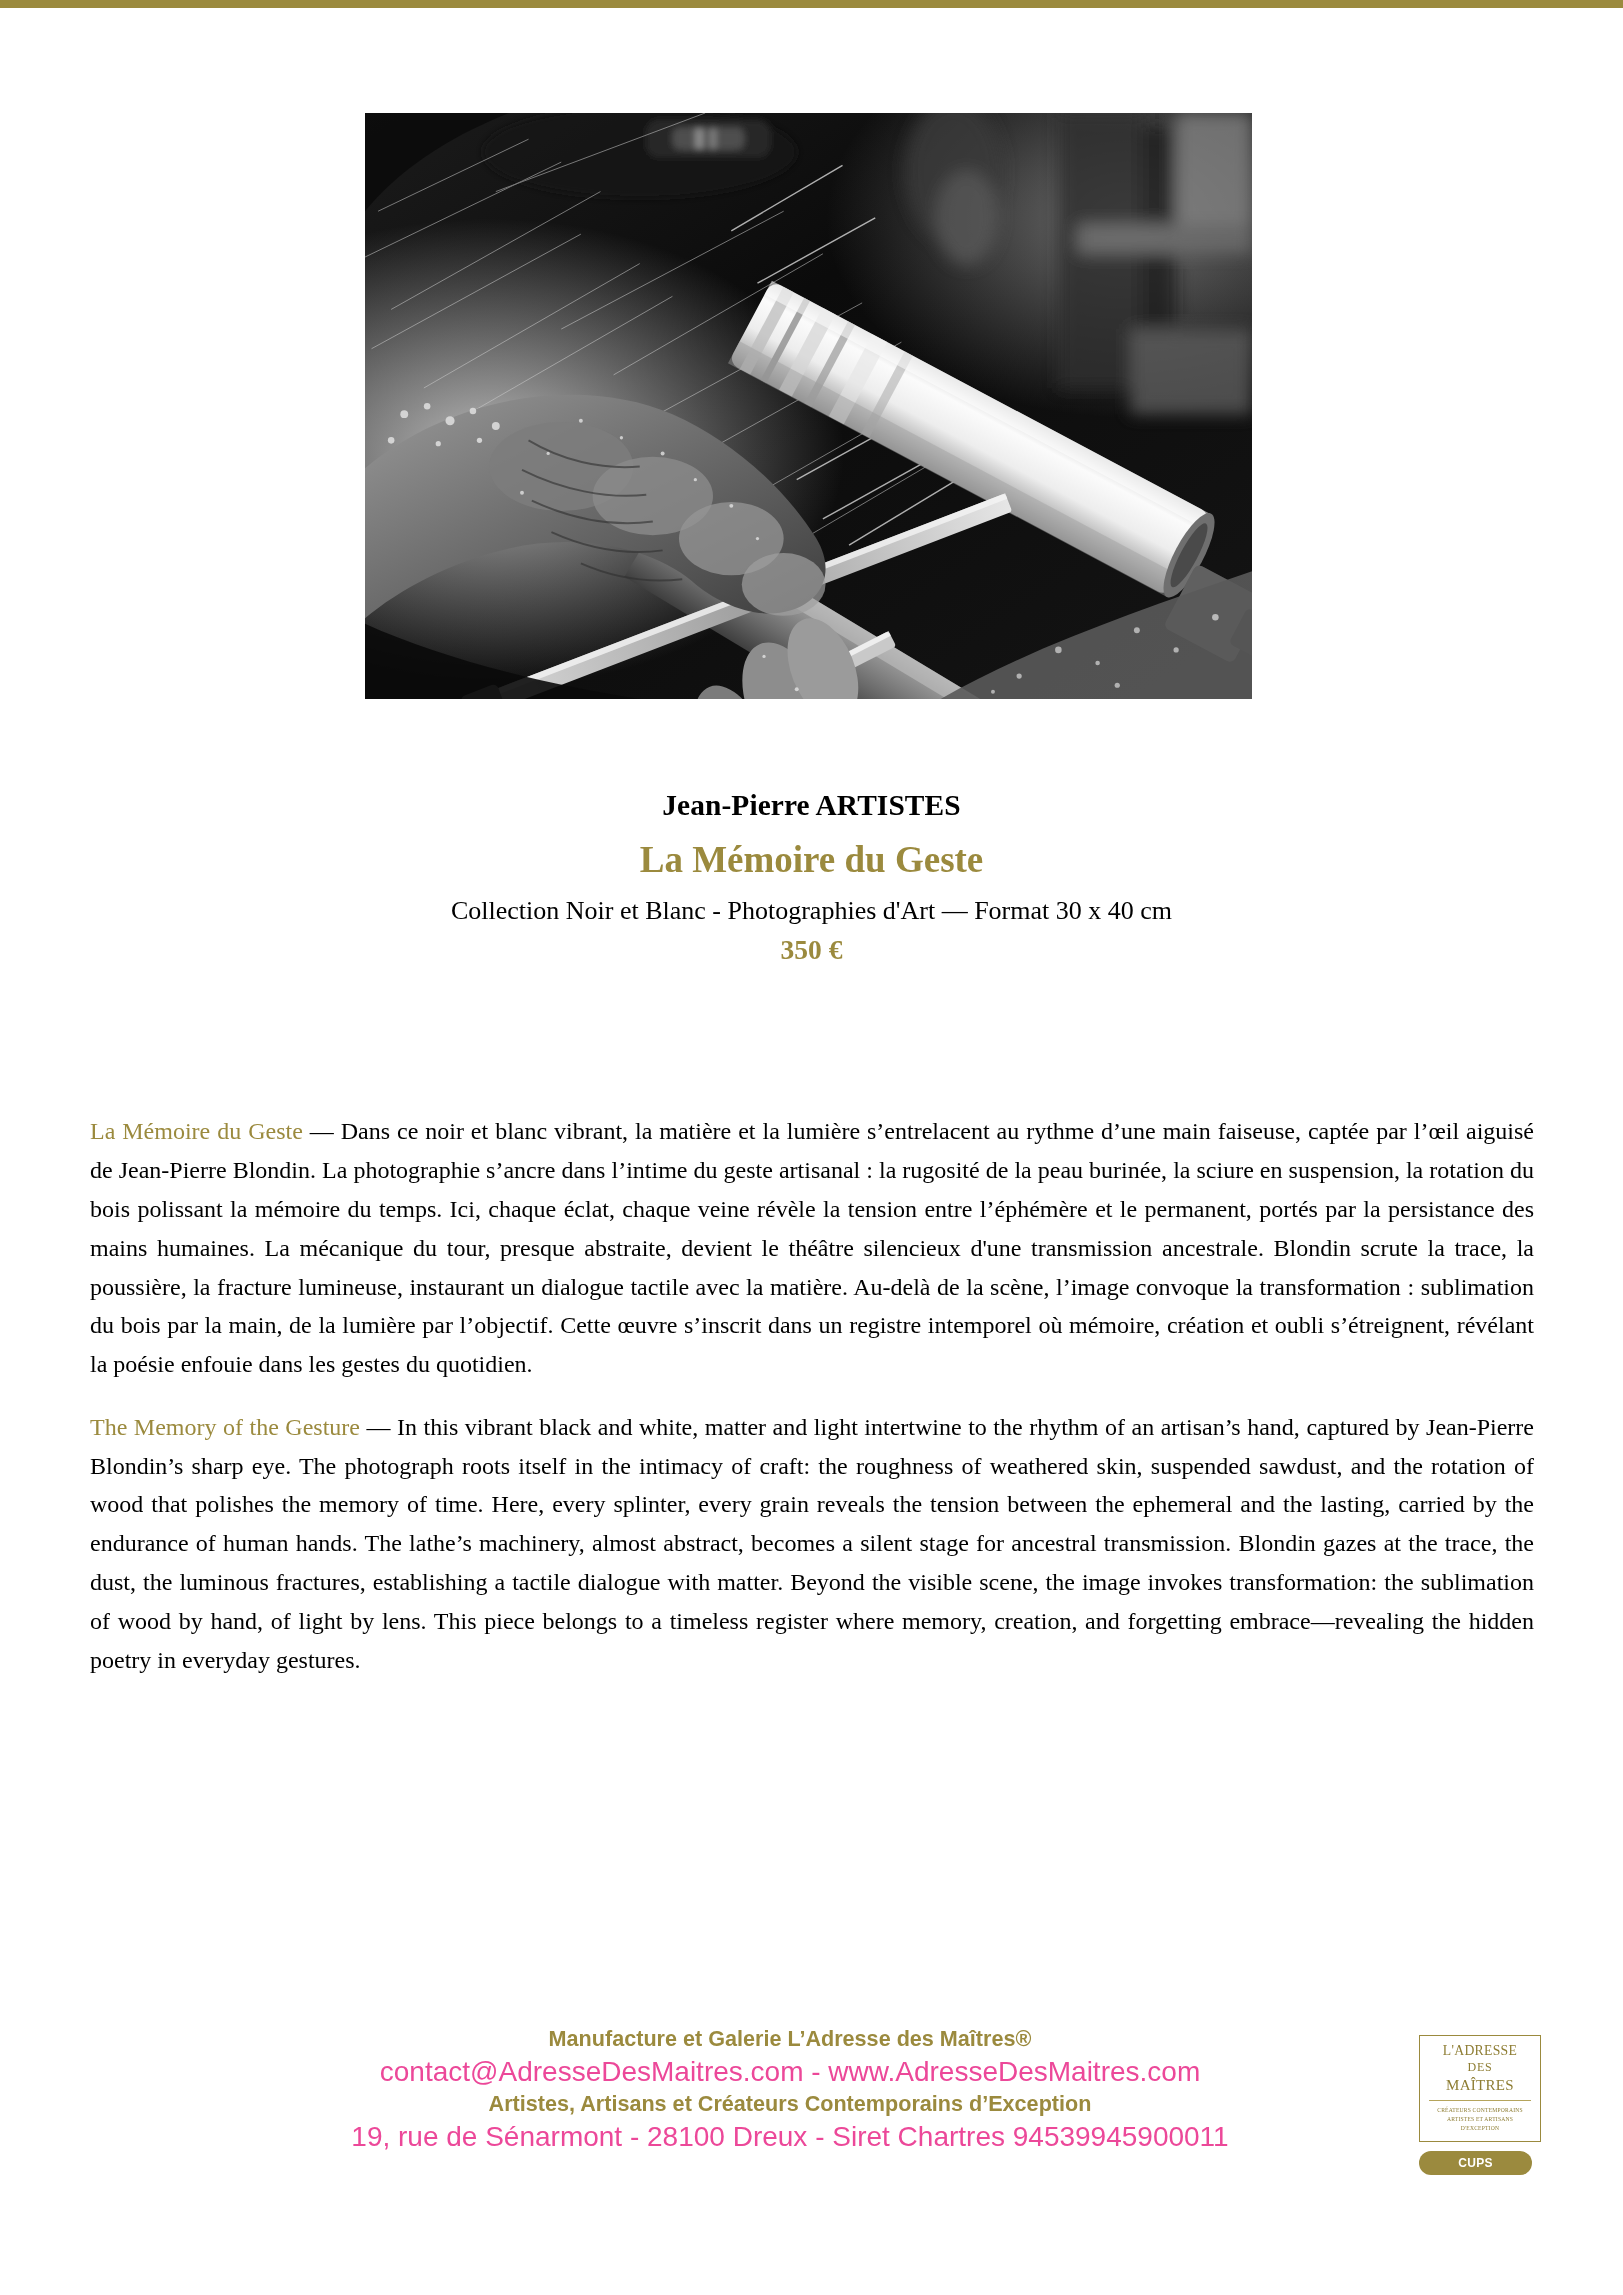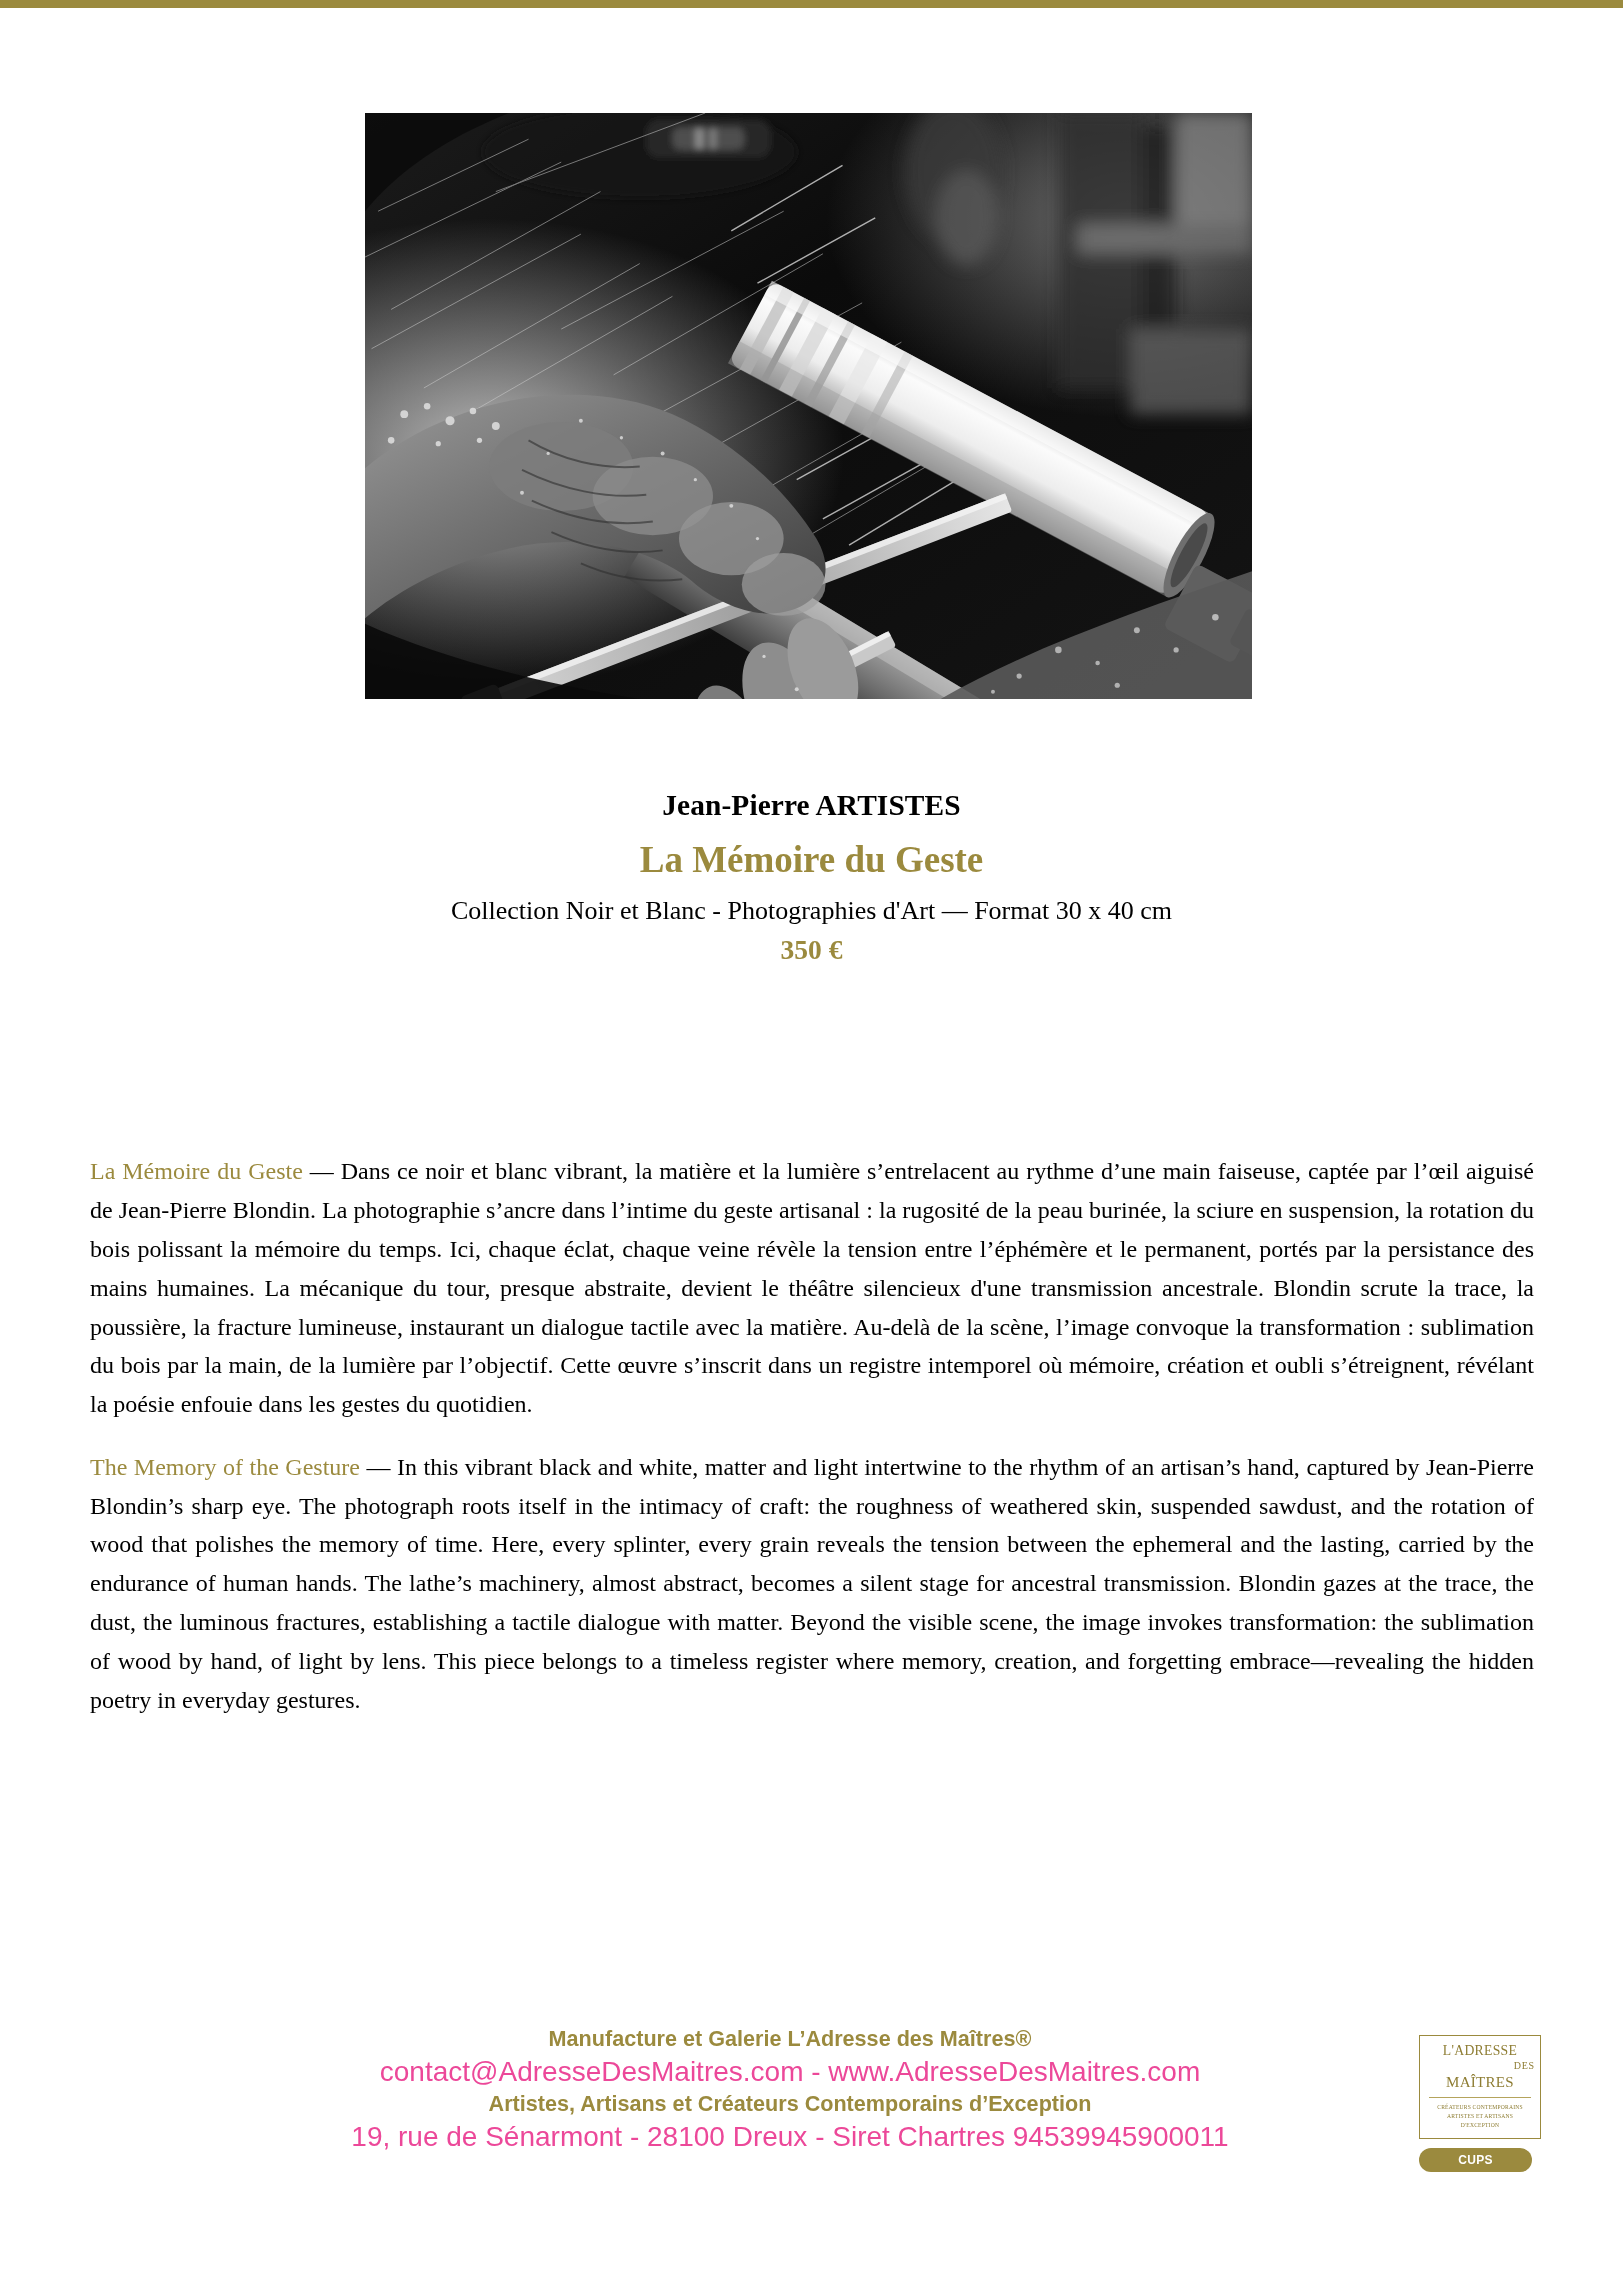--- a/index.html
+++ b/index.html
@@ -82,7 +82,6 @@
     left: 90px;
     top: 1112px;
     width: 1444px;
-    margin-top: 40px;
   }
   .para {
     font-family: "Liberation Serif", serif;

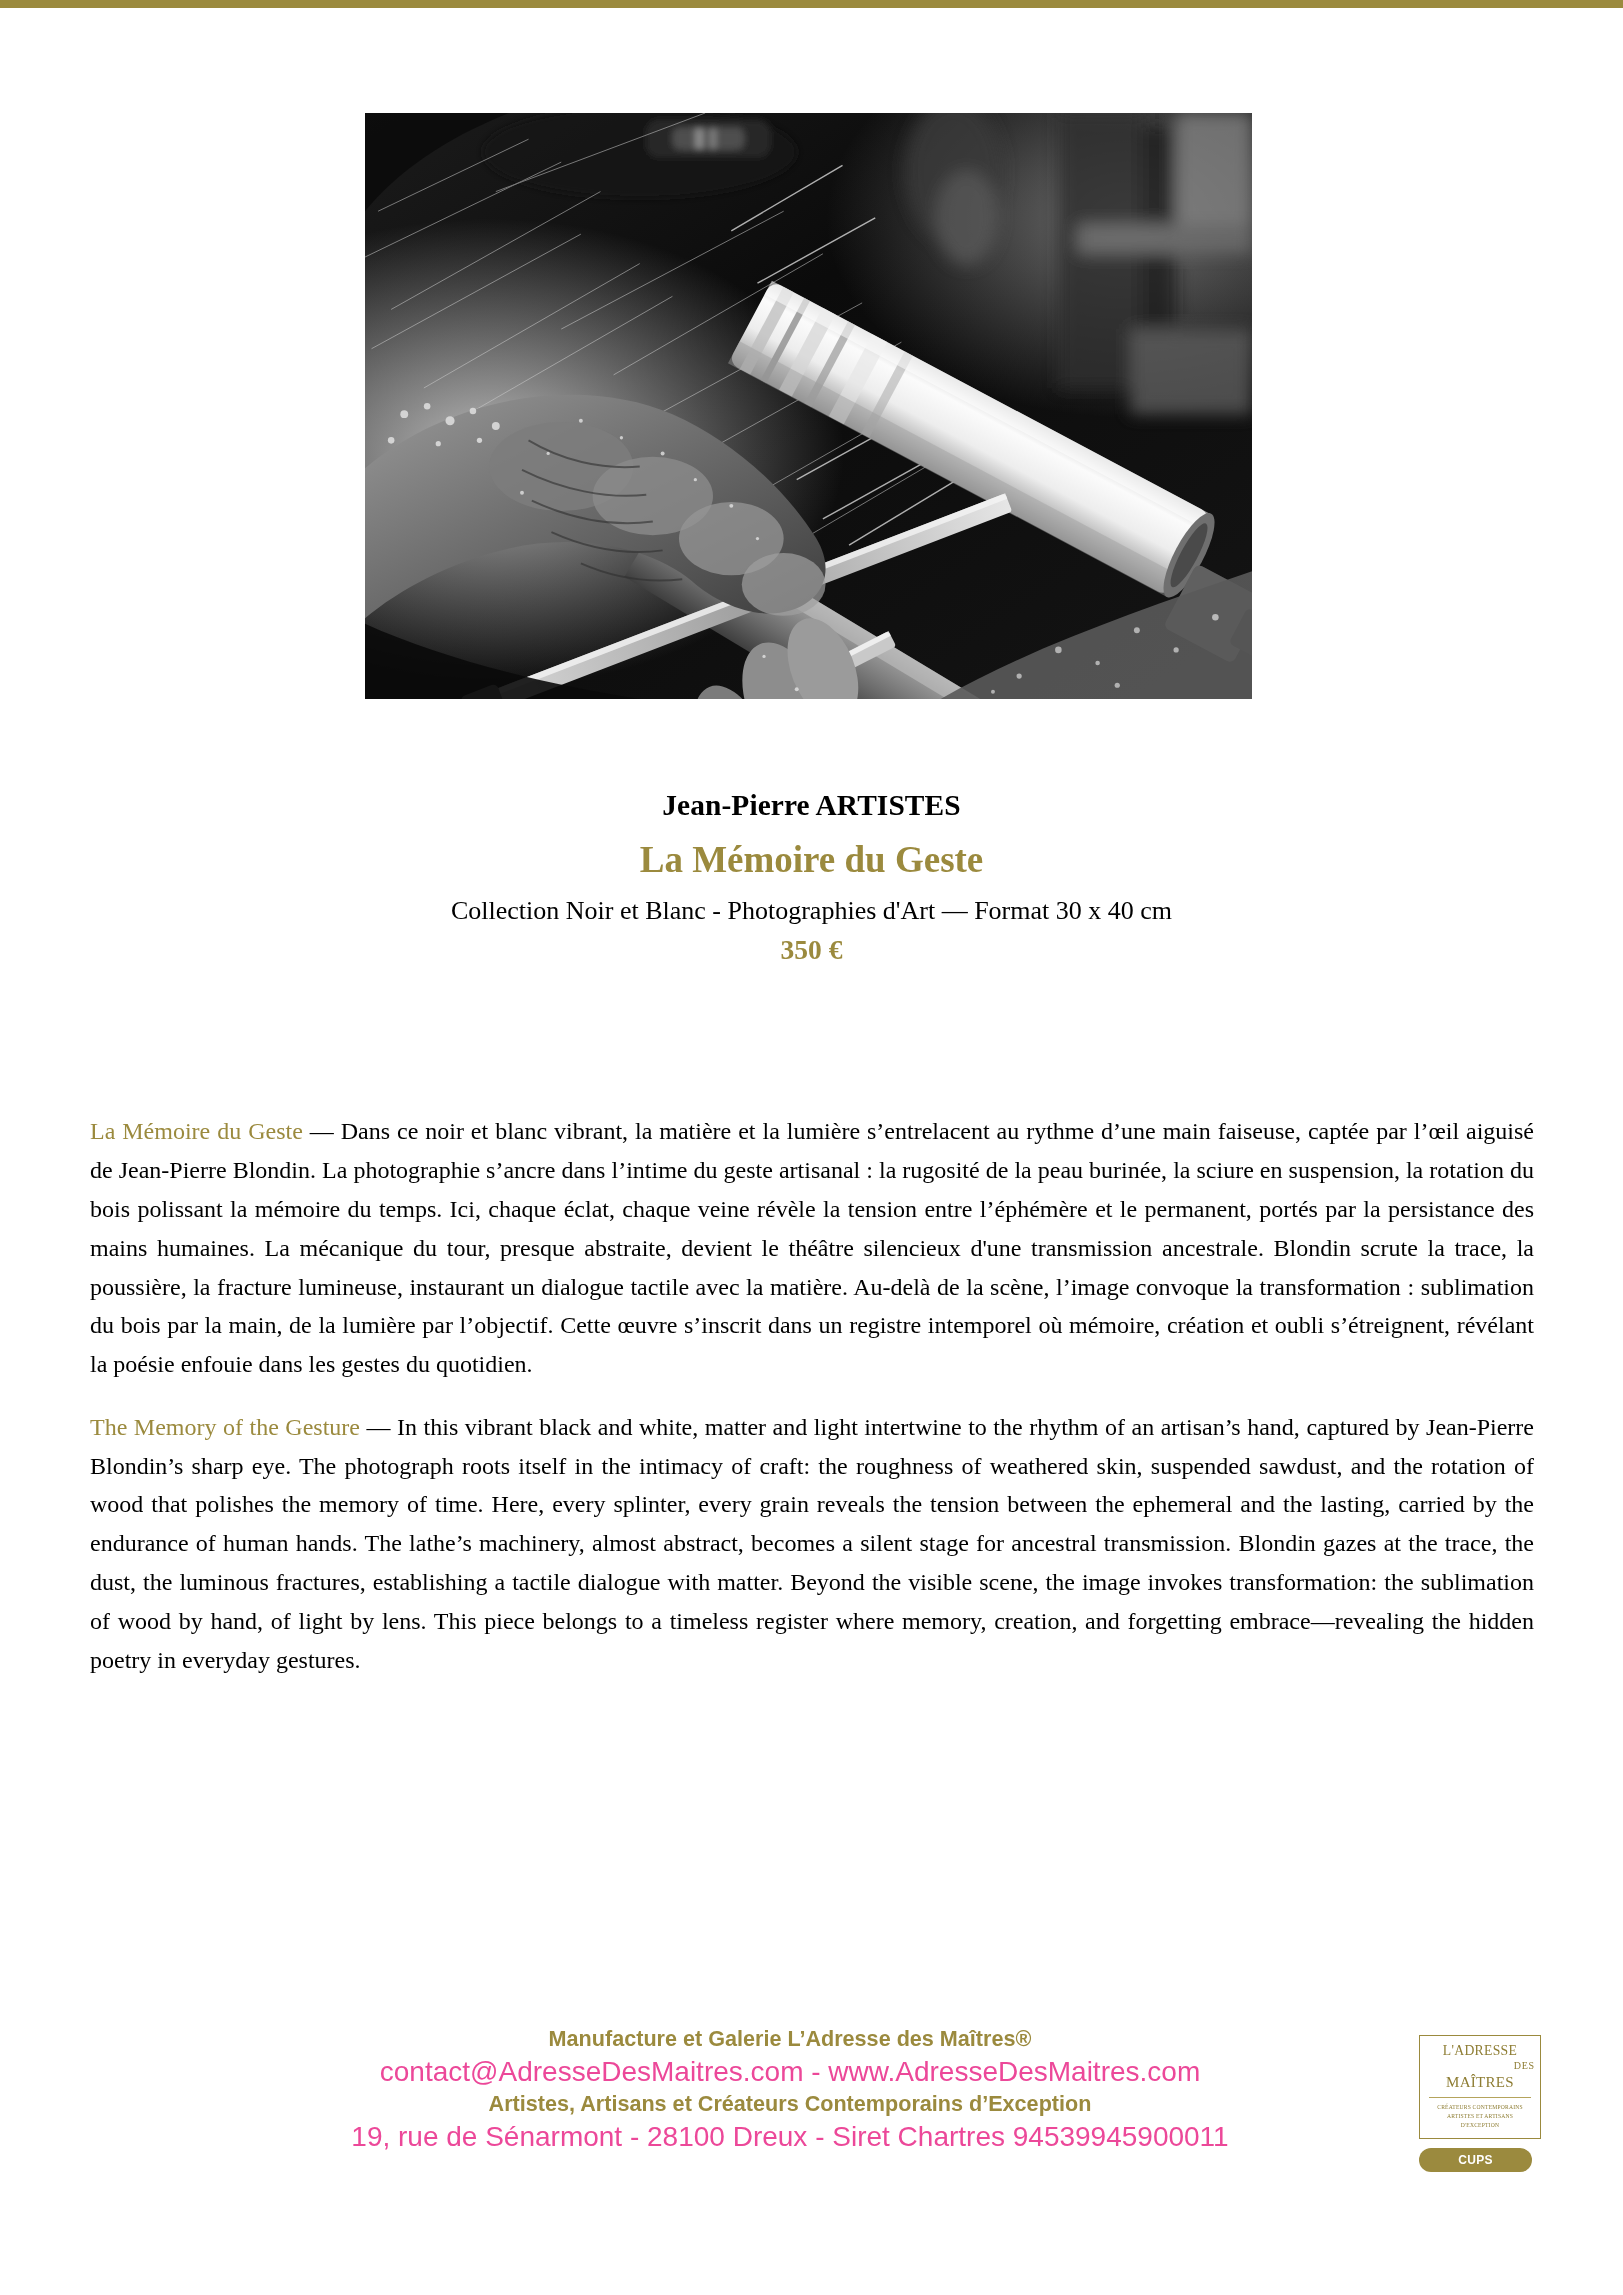--- a/index.html
+++ b/index.html
@@ -138,10 +138,9 @@
     line-height: 1.1;
   }
   .brand-l2 {
-    font-size: 10px;
+    font-size: 12px;
     letter-spacing: 0.7px;
     line-height: 1.6;
-    text-align: right;
   }
   .brand-l3 {
     font-size: 15px;

